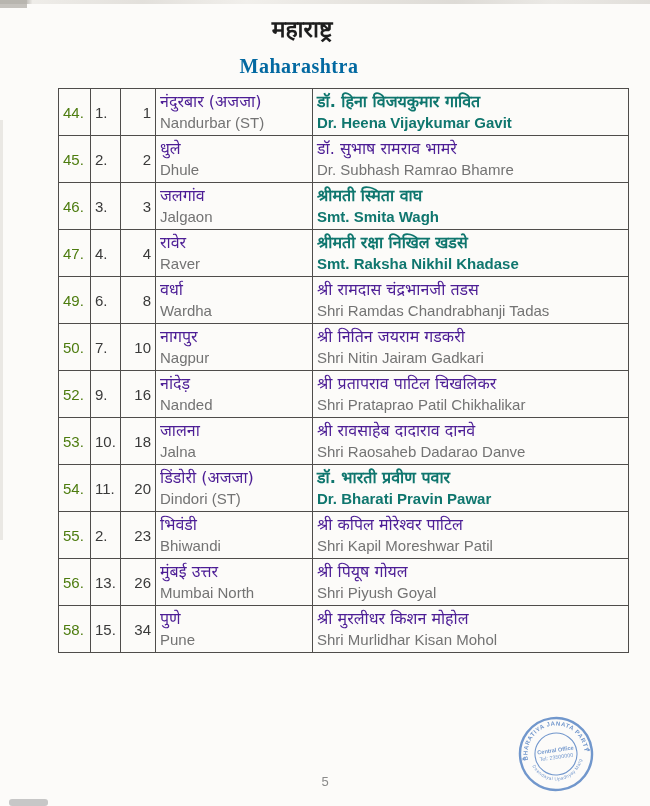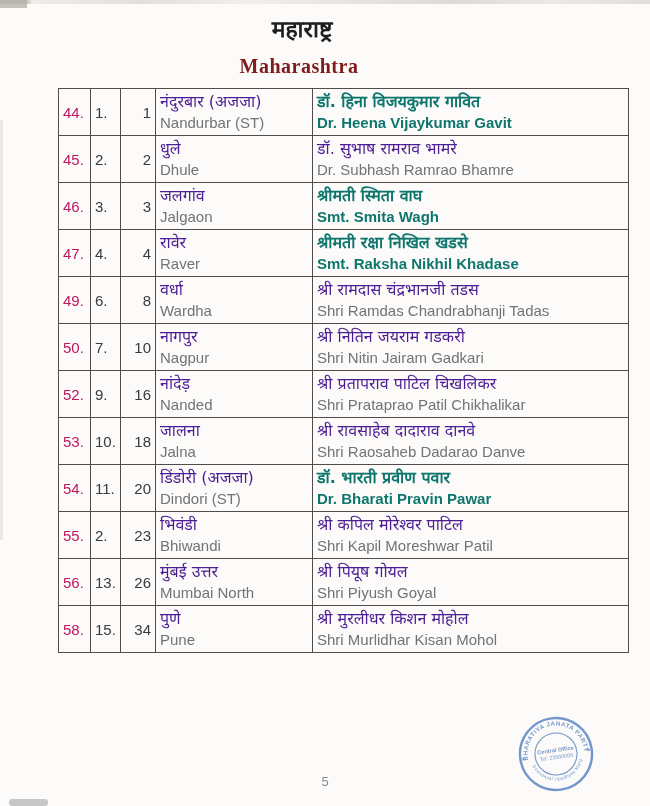--- a/index.html
+++ b/index.html
@@ -27,7 +27,7 @@
   }
   .title-en {
     position: absolute; top: 55px; left: 0; width: 598px;
-    text-align: center; font-size: 20px; font-weight: bold; color: #7f1d1d;
+    text-align: center; font-size: 20px; font-weight: bold; color: #0369a1;
     font-family: "Liberation Serif", "DejaVu Serif", serif;
     letter-spacing: .5px;
   }

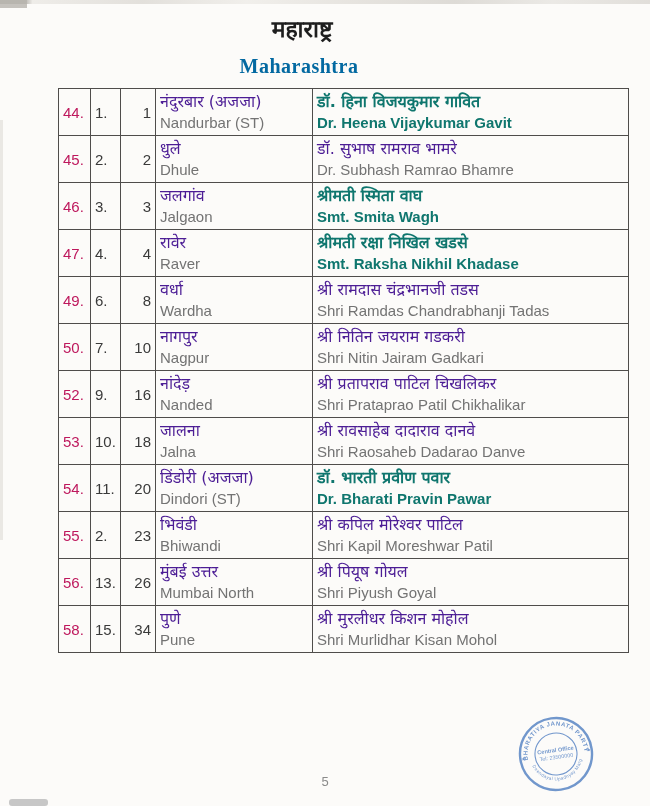--- a/index.html
+++ b/index.html
@@ -41,7 +41,7 @@
     vertical-align: middle;
     padding: 2px 4px;
   }
-  td.c-serial   { width: 32px;  font-size: 15px; color: #be185d; padding-left: 7px; }
+  td.c-serial   { width: 32px;  font-size: 15px; color: #4d7c0f; padding-left: 7px; }
   td.c-stserial { width: 30px;  font-size: 15px; color: #3a3a3a; padding-left: 6px; }
   td.c-pcno     { width: 35px;  font-size: 15px; color: #3a3a3a; text-align: right; padding-right: 7px; }
   td.c-const    { width: 157px; padding-left: 9px; }

